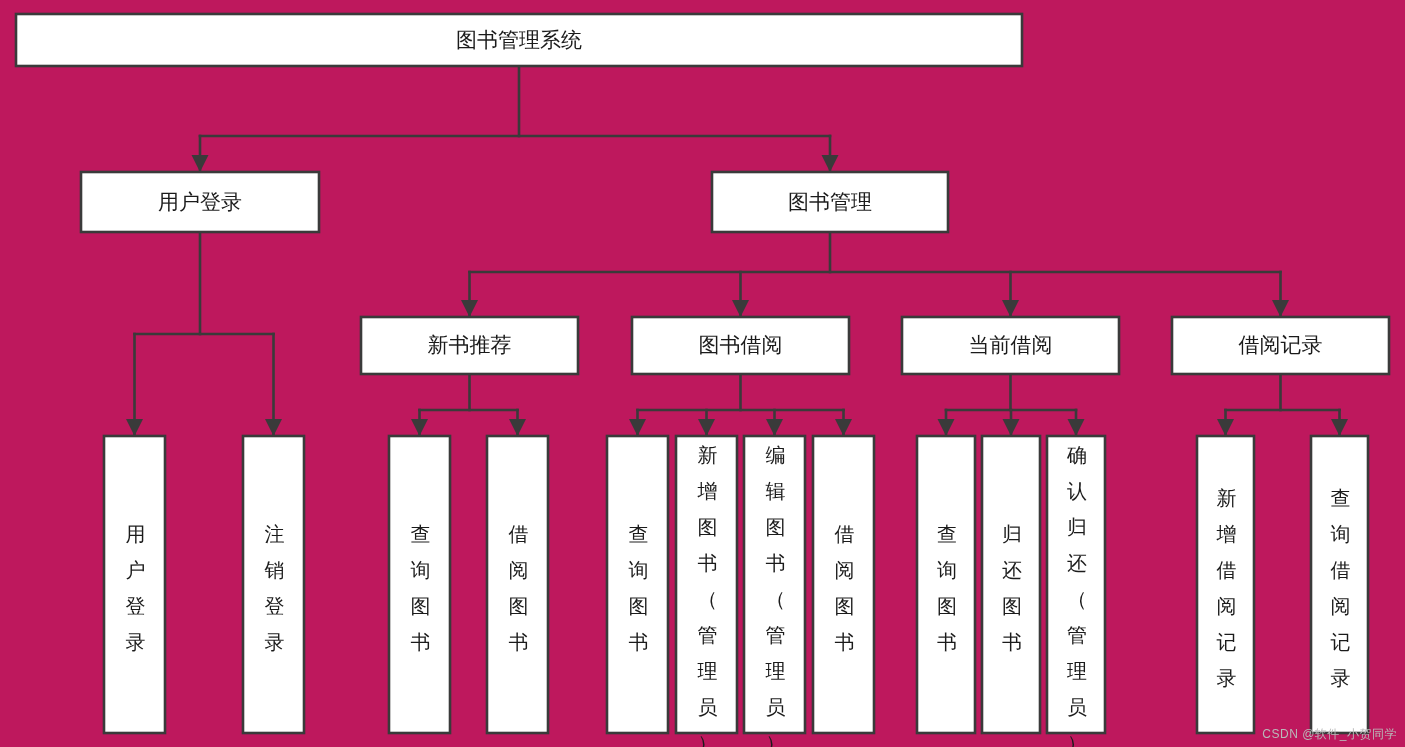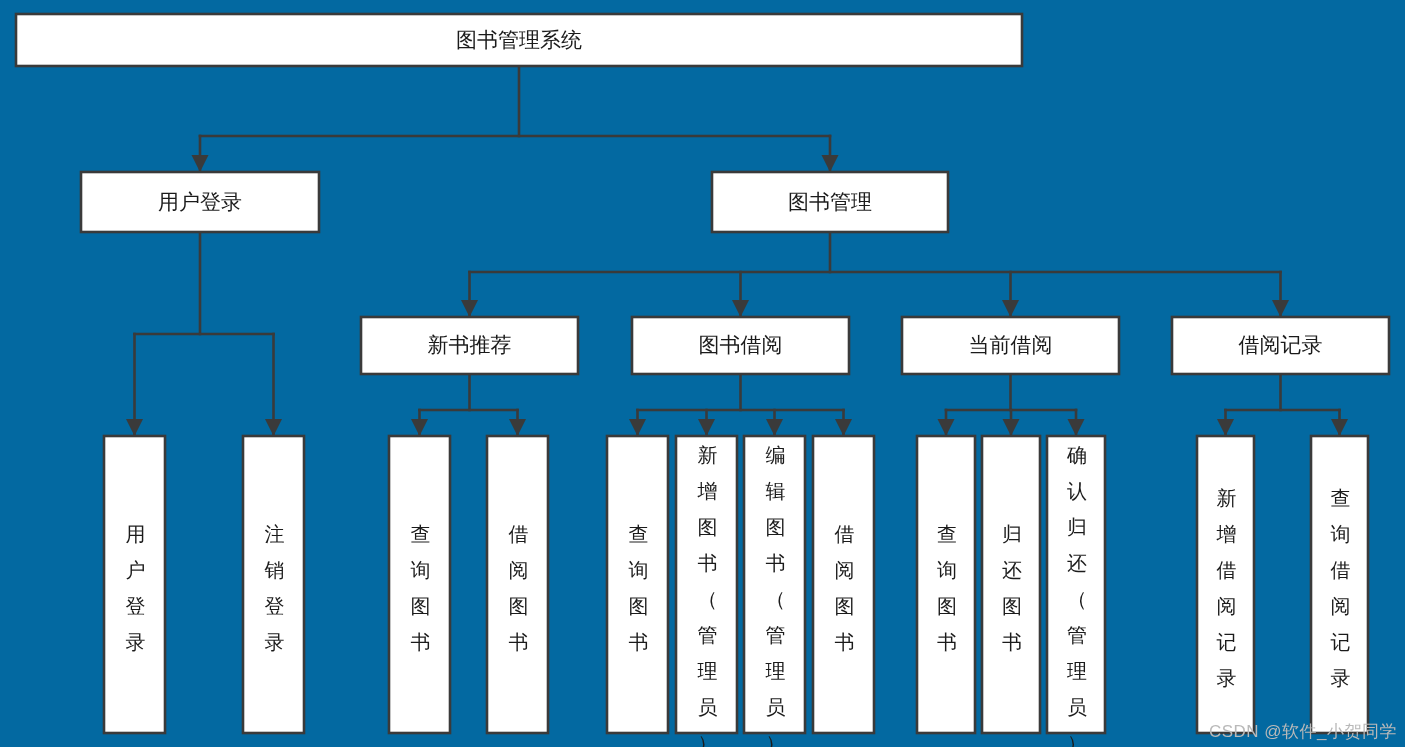--- a/index.html
+++ b/index.html
@@ -17,7 +17,7 @@
     position: relative;
     width: 1405px;
     height: 747px;
-    background: #0369a1;
+    background: #be185d;
   }
   svg#diagram-svg {
     position: absolute;

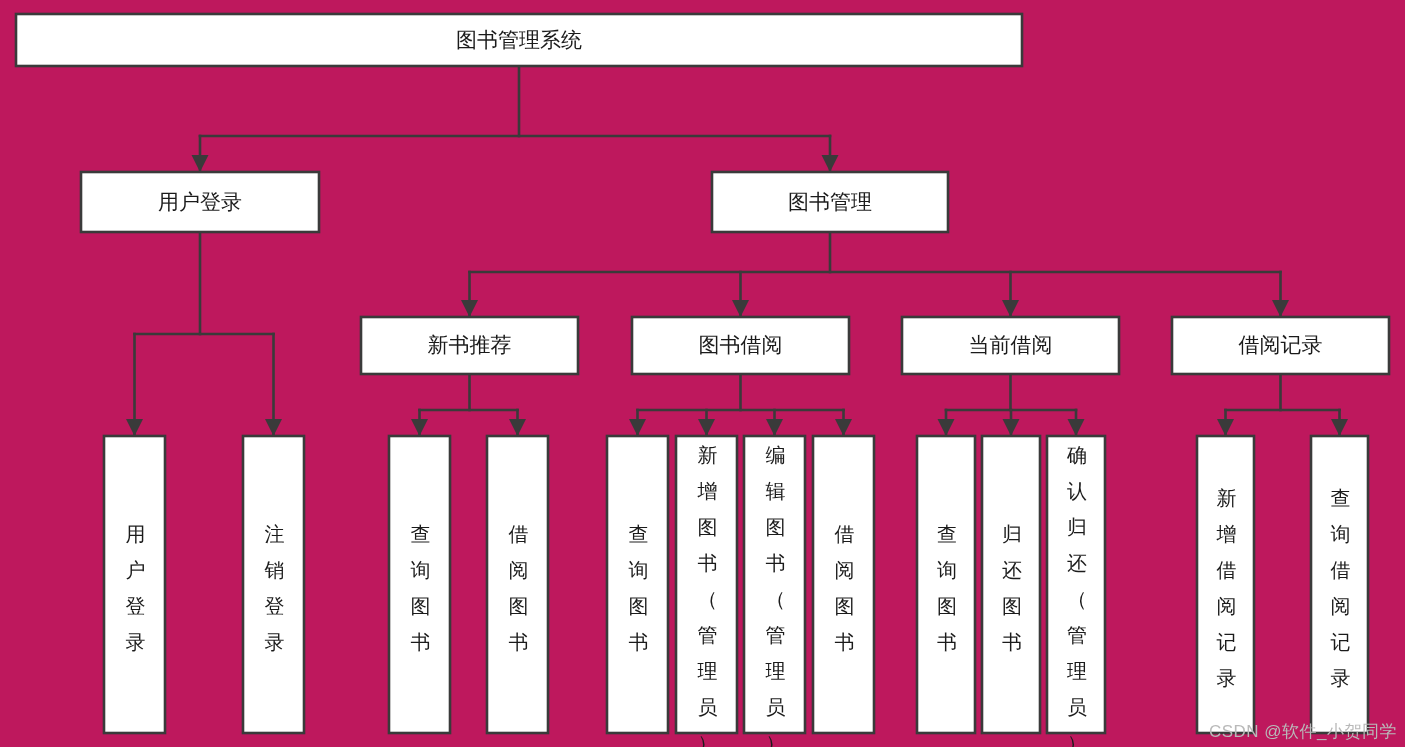--- a/index.html
+++ b/index.html
@@ -59,7 +59,7 @@
     right: 8px;
     bottom: 4px;
     font-family: "Liberation Sans", "DejaVu Sans", sans-serif;
-    font-size: 17px;
+    font-size: 12px;
     color: #b9b9b9;
     letter-spacing: 0.5px;
     white-space: nowrap;

